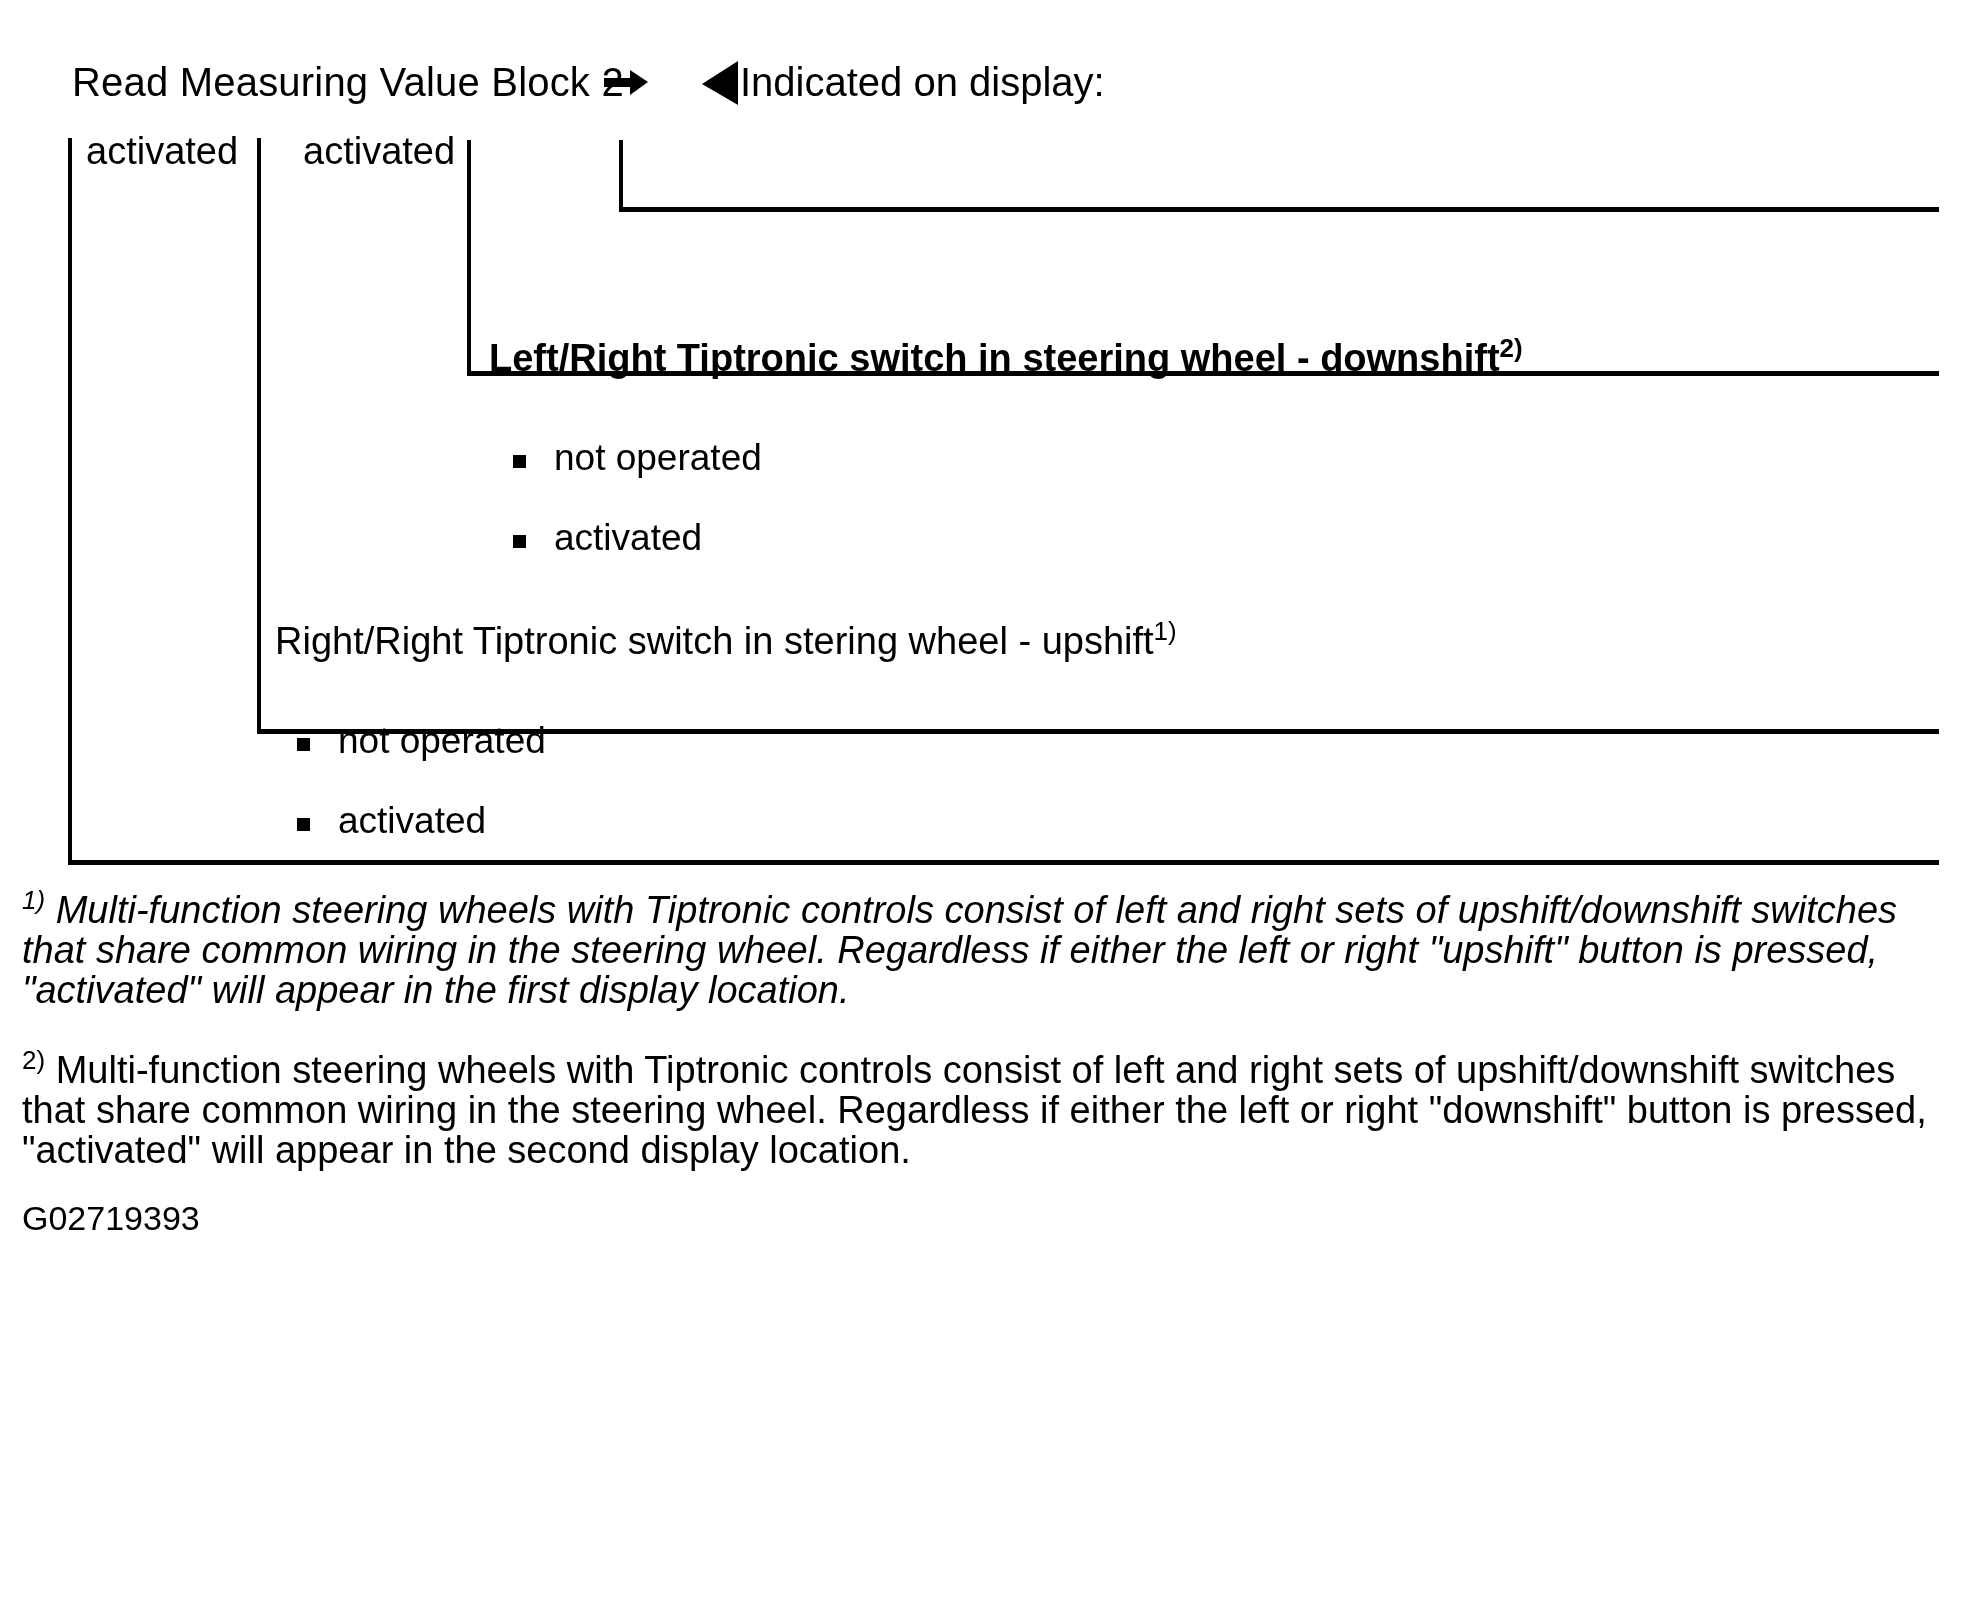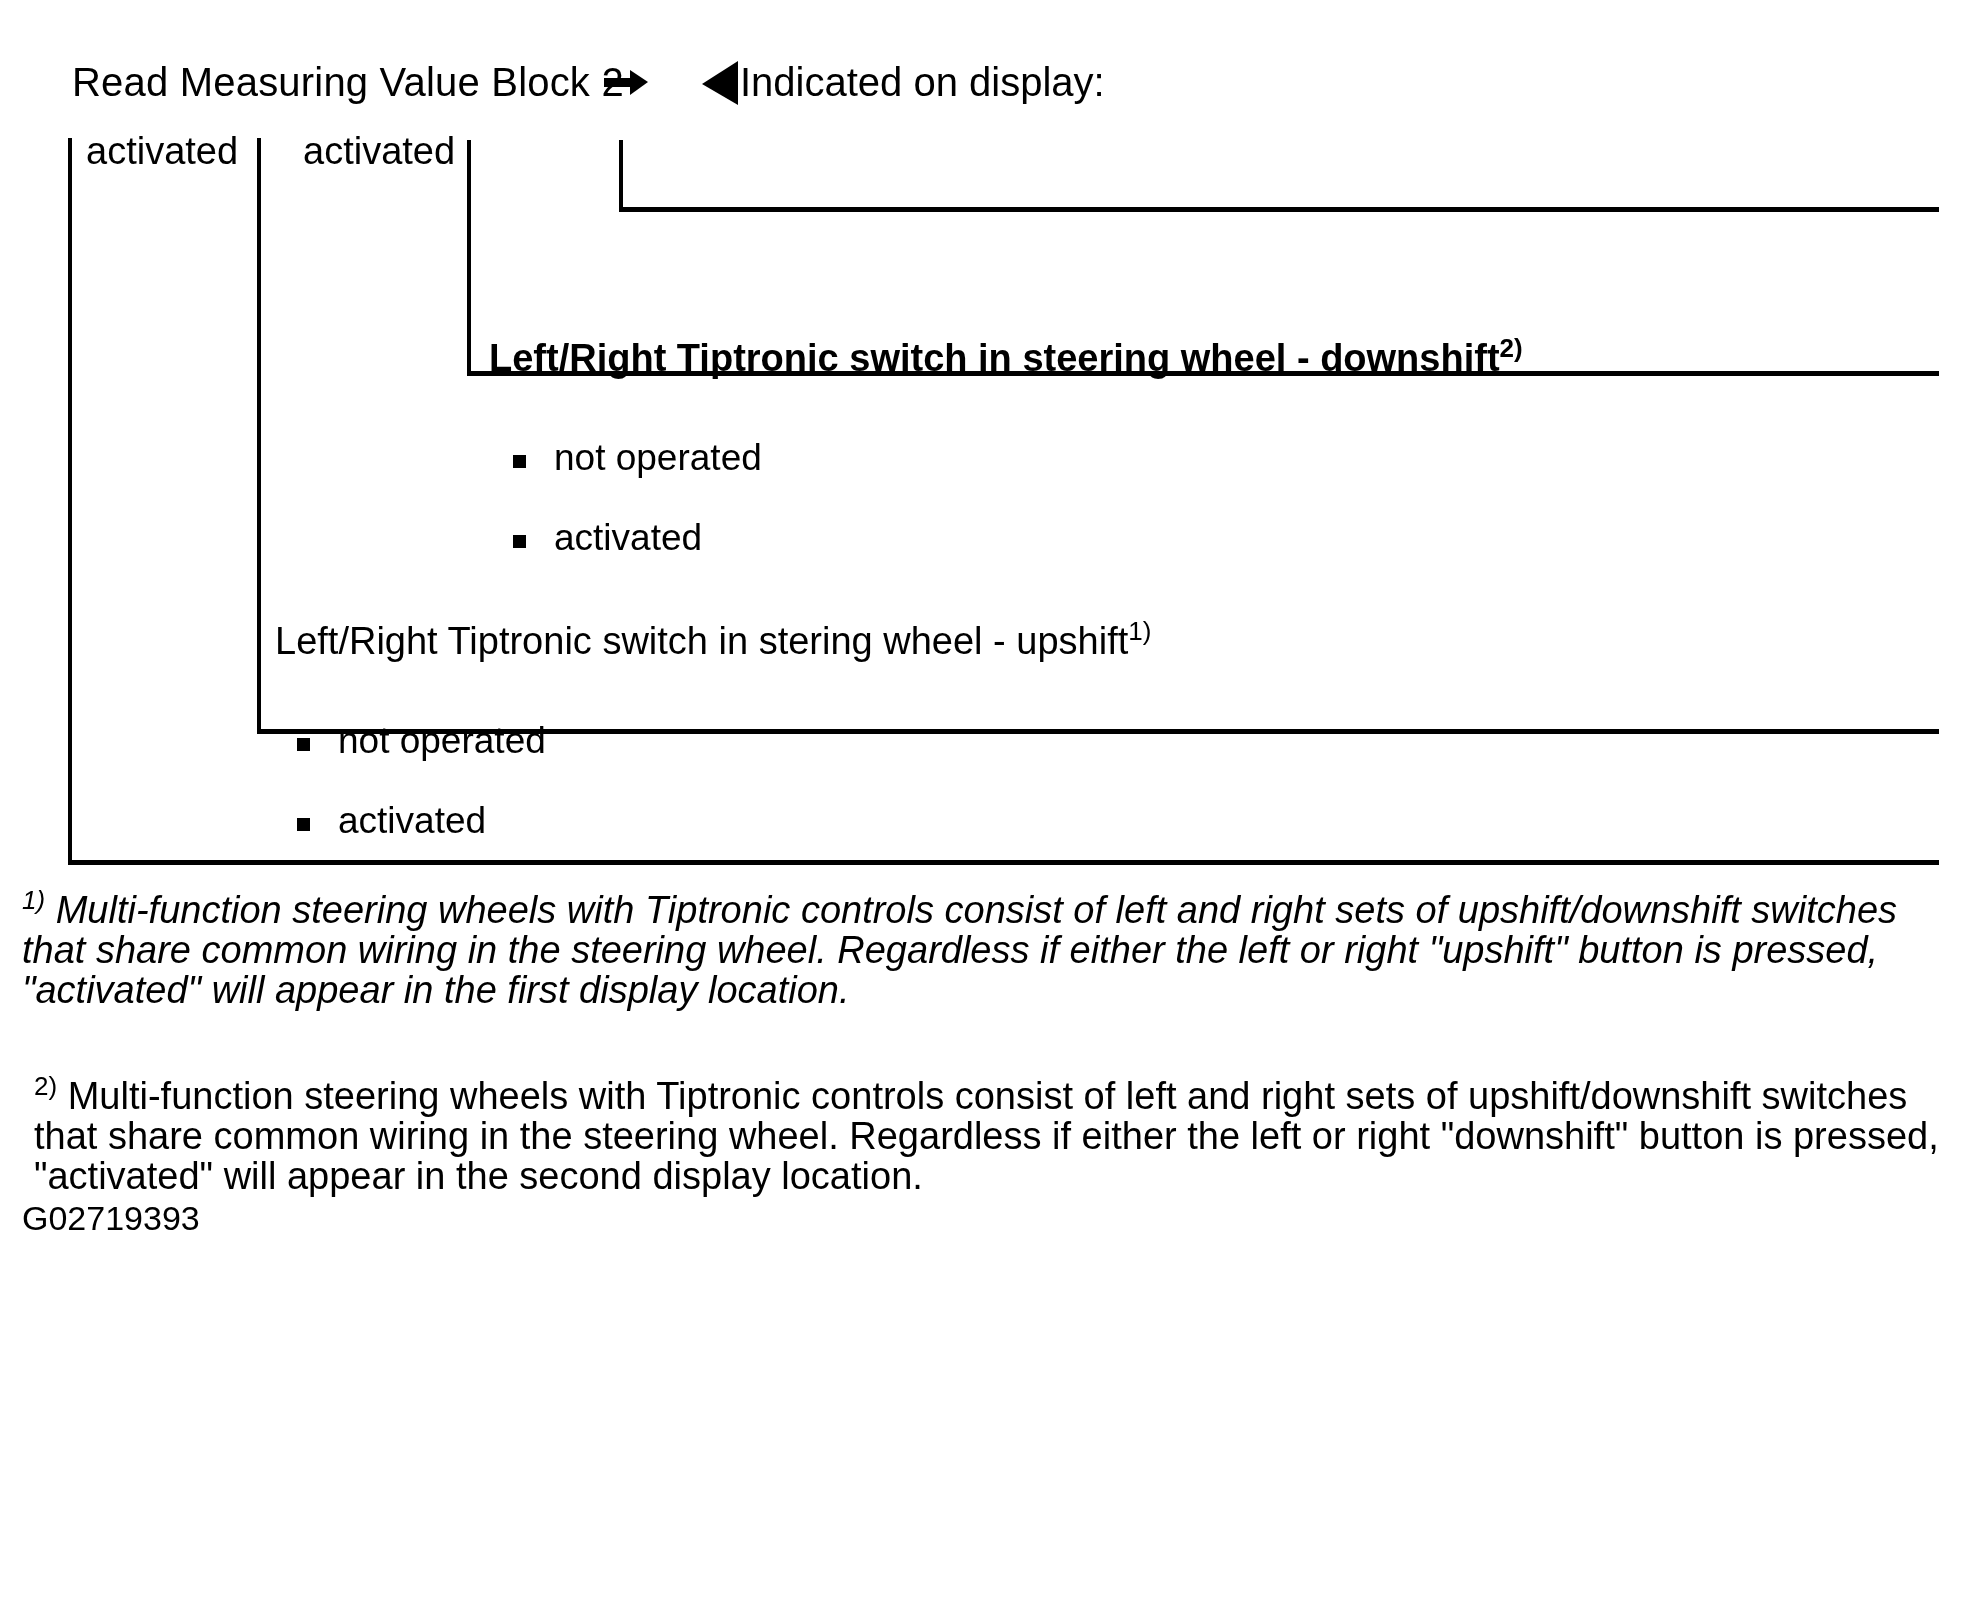--- a/index.html
+++ b/index.html
@@ -188,7 +188,7 @@
 </div>
 
 <div class="abs section-heading" id="heading-upshift">
-  <span>Left/Right Tiptronic switch in stering wheel - upshift</span><span class="sup">1)</span>
+  <span>Right/Right Tiptronic switch in stering wheel - upshift</span><span class="sup">1)</span>
 </div>
 
 <div class="bullet-row" id="bullet-up-0">

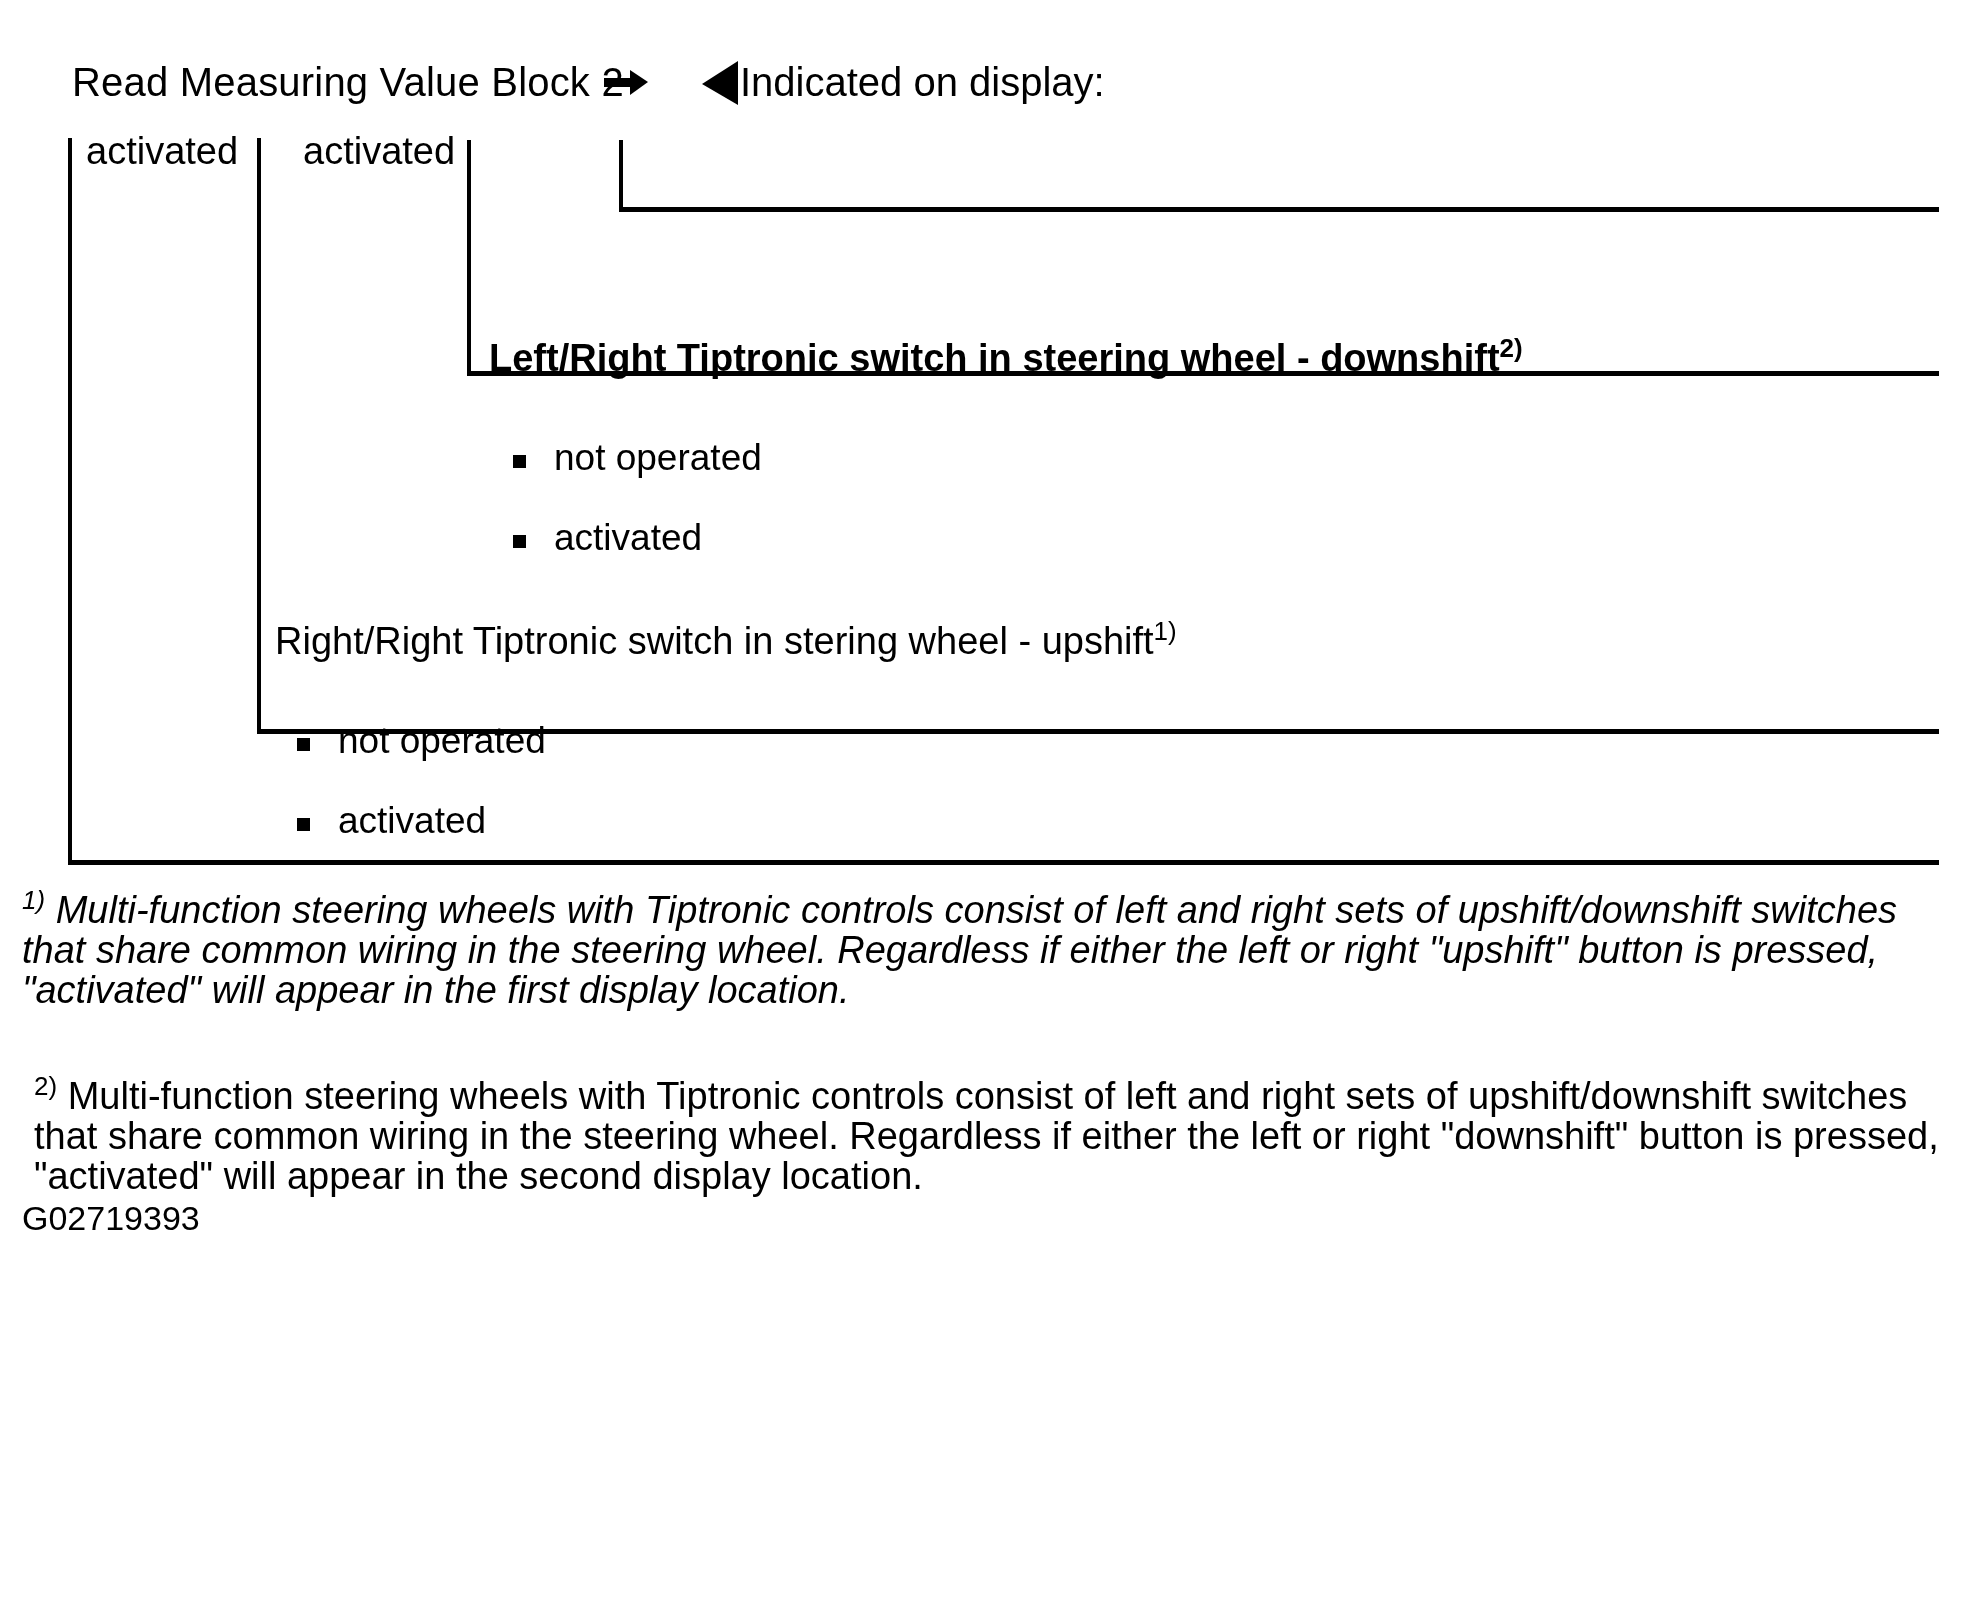--- a/index.html
+++ b/index.html
@@ -127,7 +127,7 @@
     line-height: 40px;
   }
   #footnote-1 { top: 890px; font-style: italic; }
-  #footnote-2 { top: 1076px; margin-left: 12px; }
+  #footnote-2 { top: 1050px; }
   .fn-marker {
     font-size: 26px;
     vertical-align: super;

